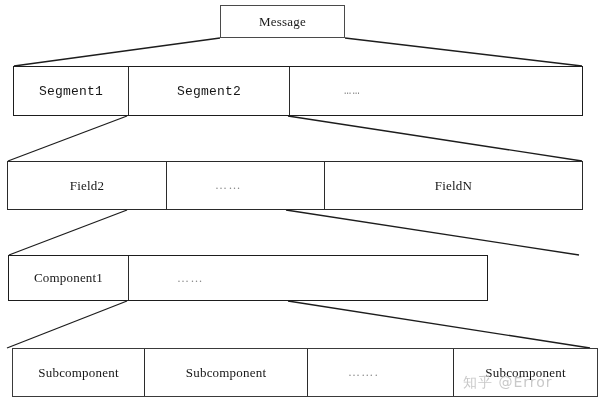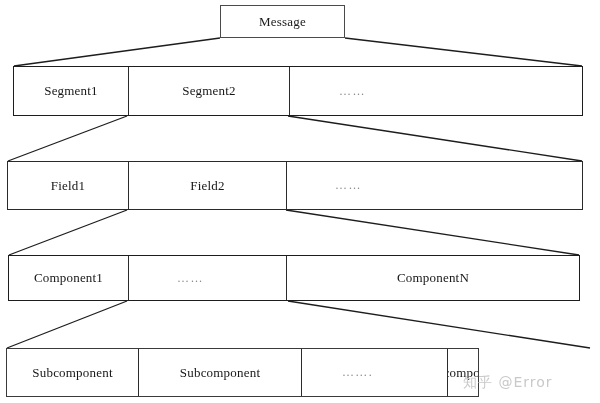--- a/index.html
+++ b/index.html
@@ -61,6 +61,7 @@
     width: 570px;
     height: 50px;
     border: 1.6px solid #1d1d1d;
+    font-family: Liberation Mono, monospace;
   }
   .row-field {
     left: 7px;

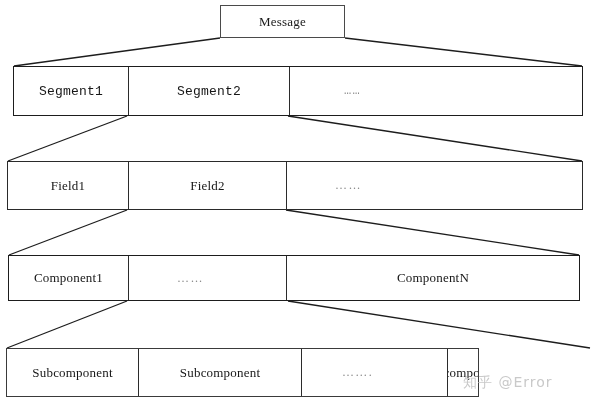--- a/index.html
+++ b/index.html
@@ -182,9 +182,6 @@
   </div>
 
   <div class="row row-field">
-    <div class="cell c0">
-      <span class="cell-label">Field1</span>
-    </div>
     <div class="cell c1">
       <span class="cell-label">Field2</span>
     </div>

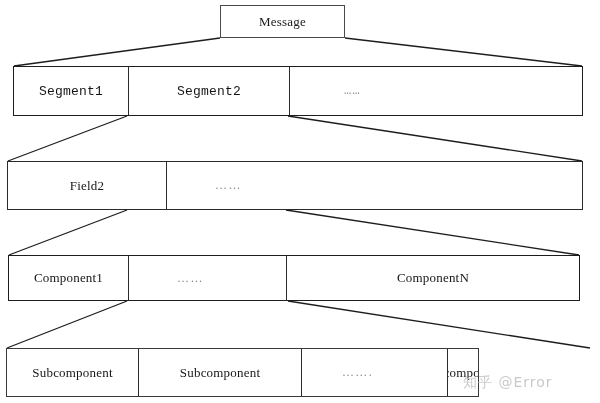--- a/index.html
+++ b/index.html
@@ -188,6 +188,9 @@
     <div class="cell c2 cell-ellipsis">
       <span class="cell-label">……</span>
     </div>
+    <div class="cell c3">
+      <span class="cell-label">FieldN</span>
+    </div>
   </div>
 
   <div class="row row-component">

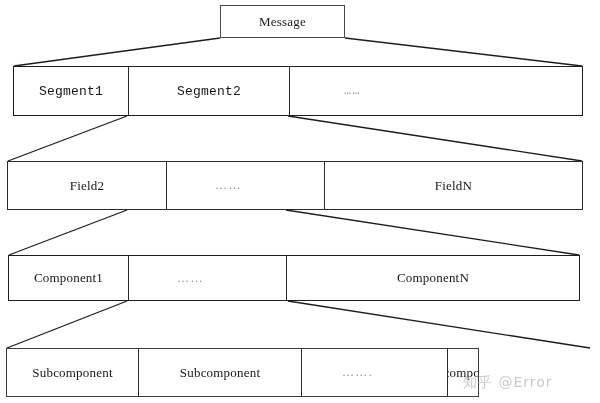--- a/index.html
+++ b/index.html
@@ -73,7 +73,7 @@
   .row-component {
     left: 8px;
     top: 255px;
-    width: 572px;
+    width: 480px;
     height: 46px;
     border: 1.6px solid #1d1d1d;
   }

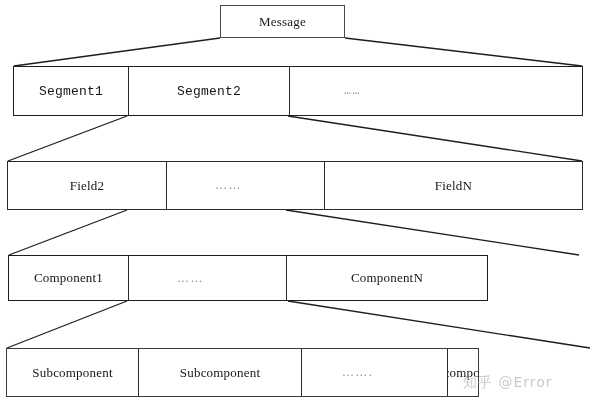--- a/index.html
+++ b/index.html
@@ -200,9 +200,6 @@
     <div class="cell c2 cell-ellipsis">
       <span class="cell-label">……</span>
     </div>
-    <div class="cell c3">
-      <span class="cell-label">ComponentN</span>
-    </div>
   </div>
 
   <div class="row row-subcomponent">

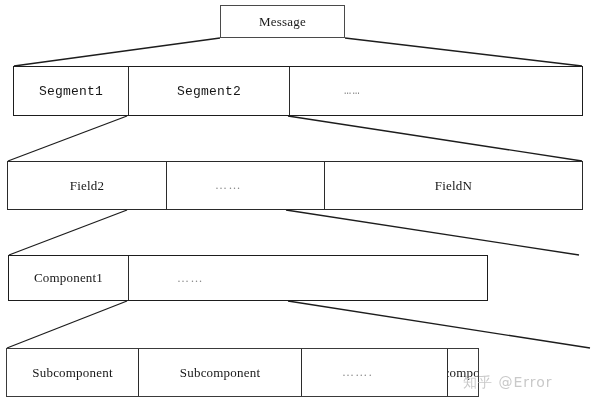--- a/index.html
+++ b/index.html
@@ -78,9 +78,9 @@
     border: 1.6px solid #1d1d1d;
   }
   .row-subcomponent {
-    left: 6px;
+    left: 12px;
     top: 348px;
-    width: 473px;
+    width: 586px;
     height: 49px;
     border: 1.3px solid #3a3a3a;
     text-align: center;

